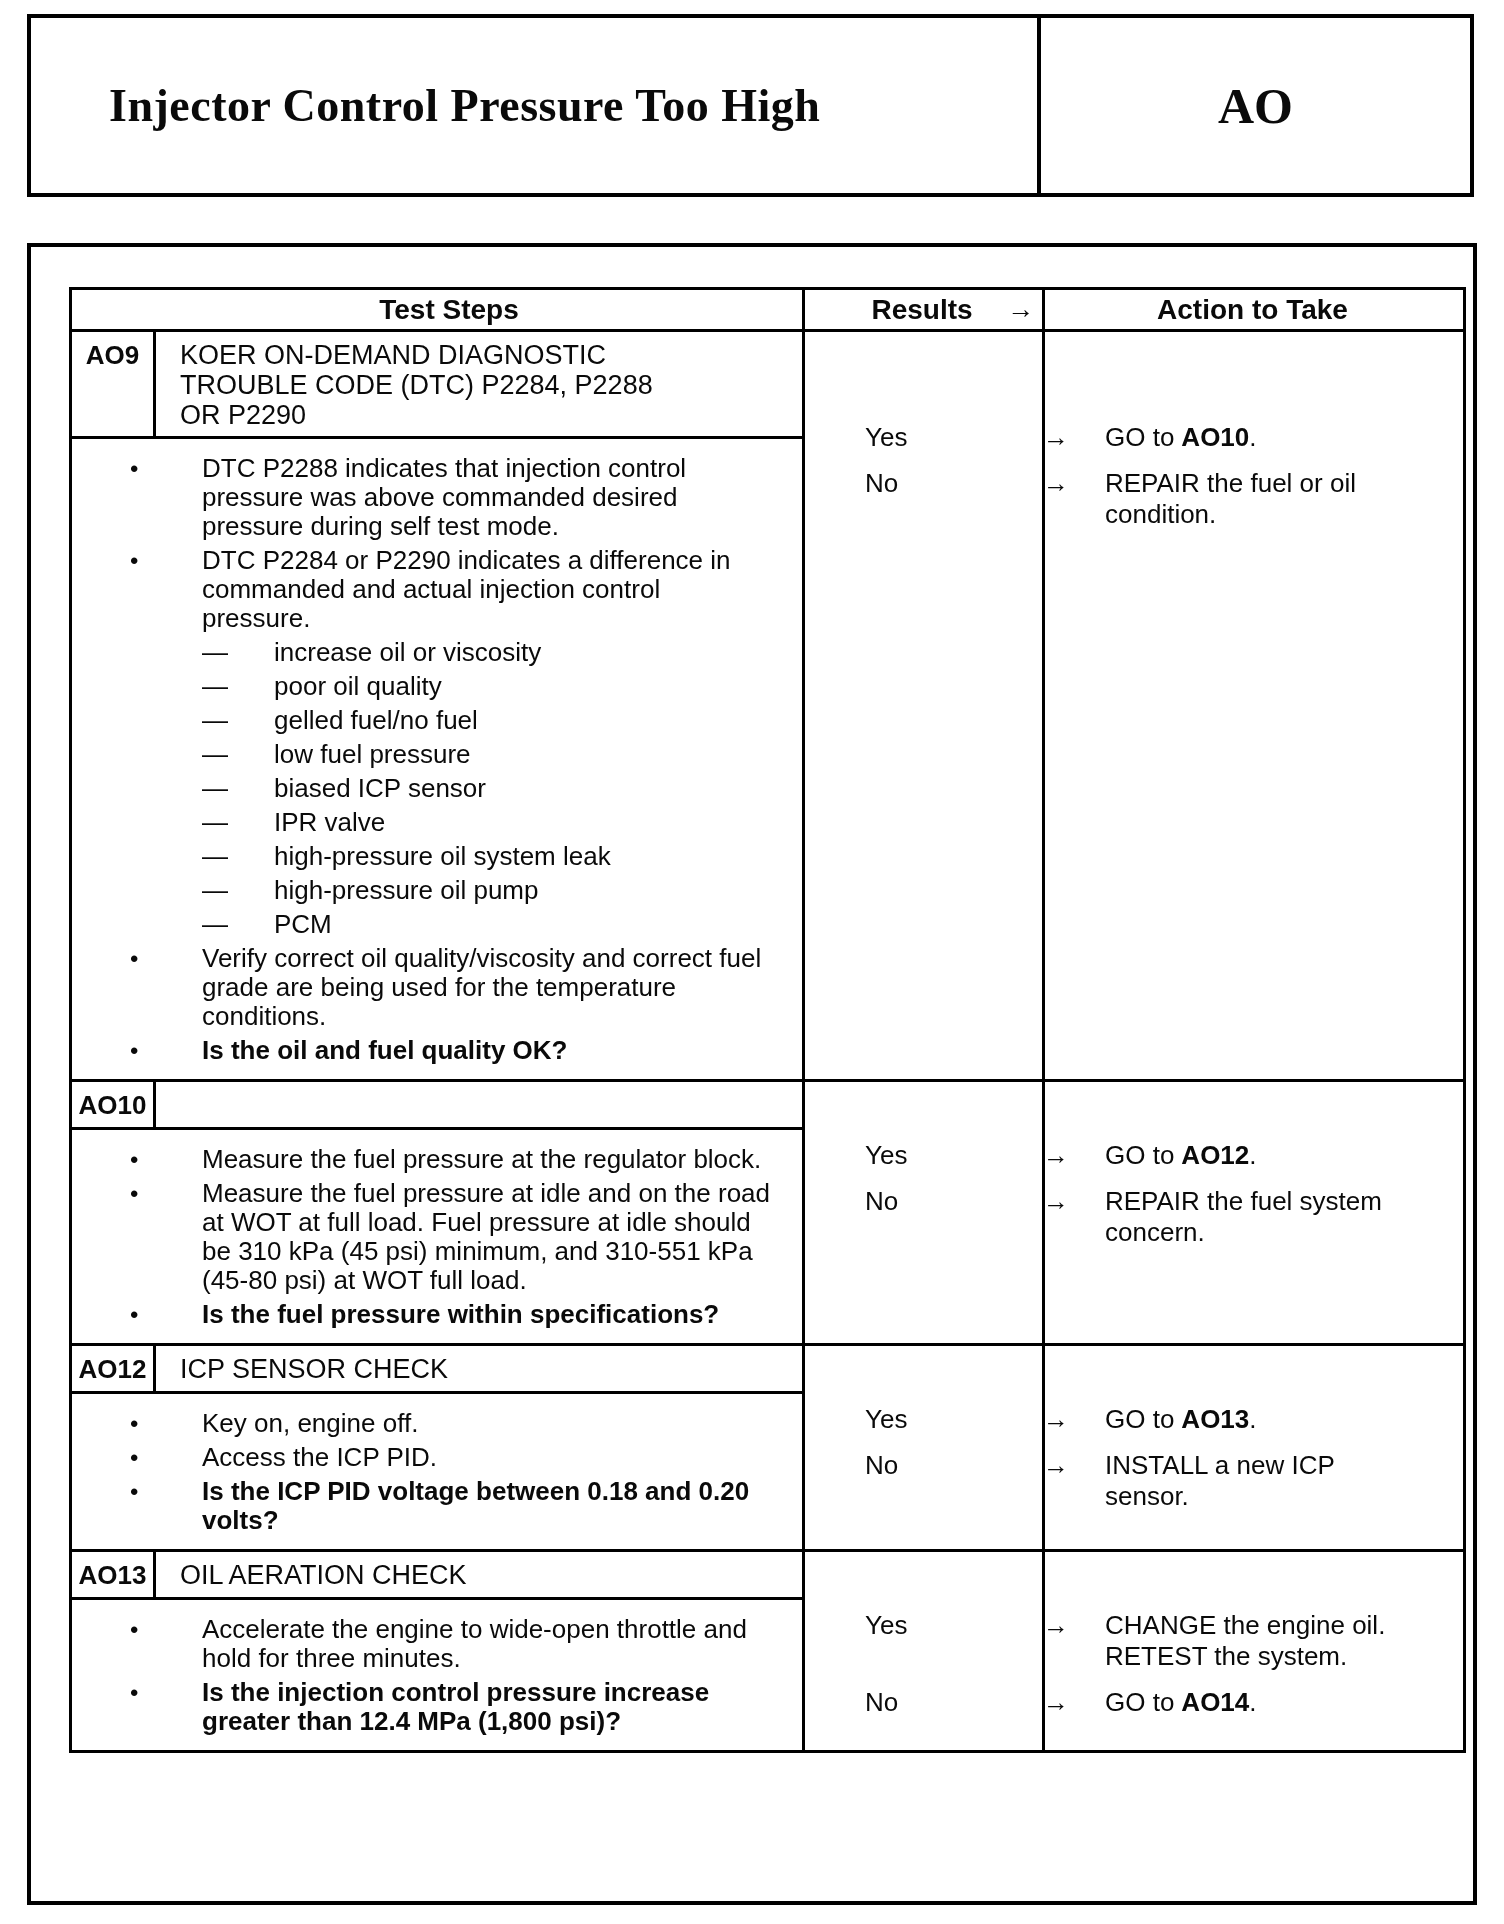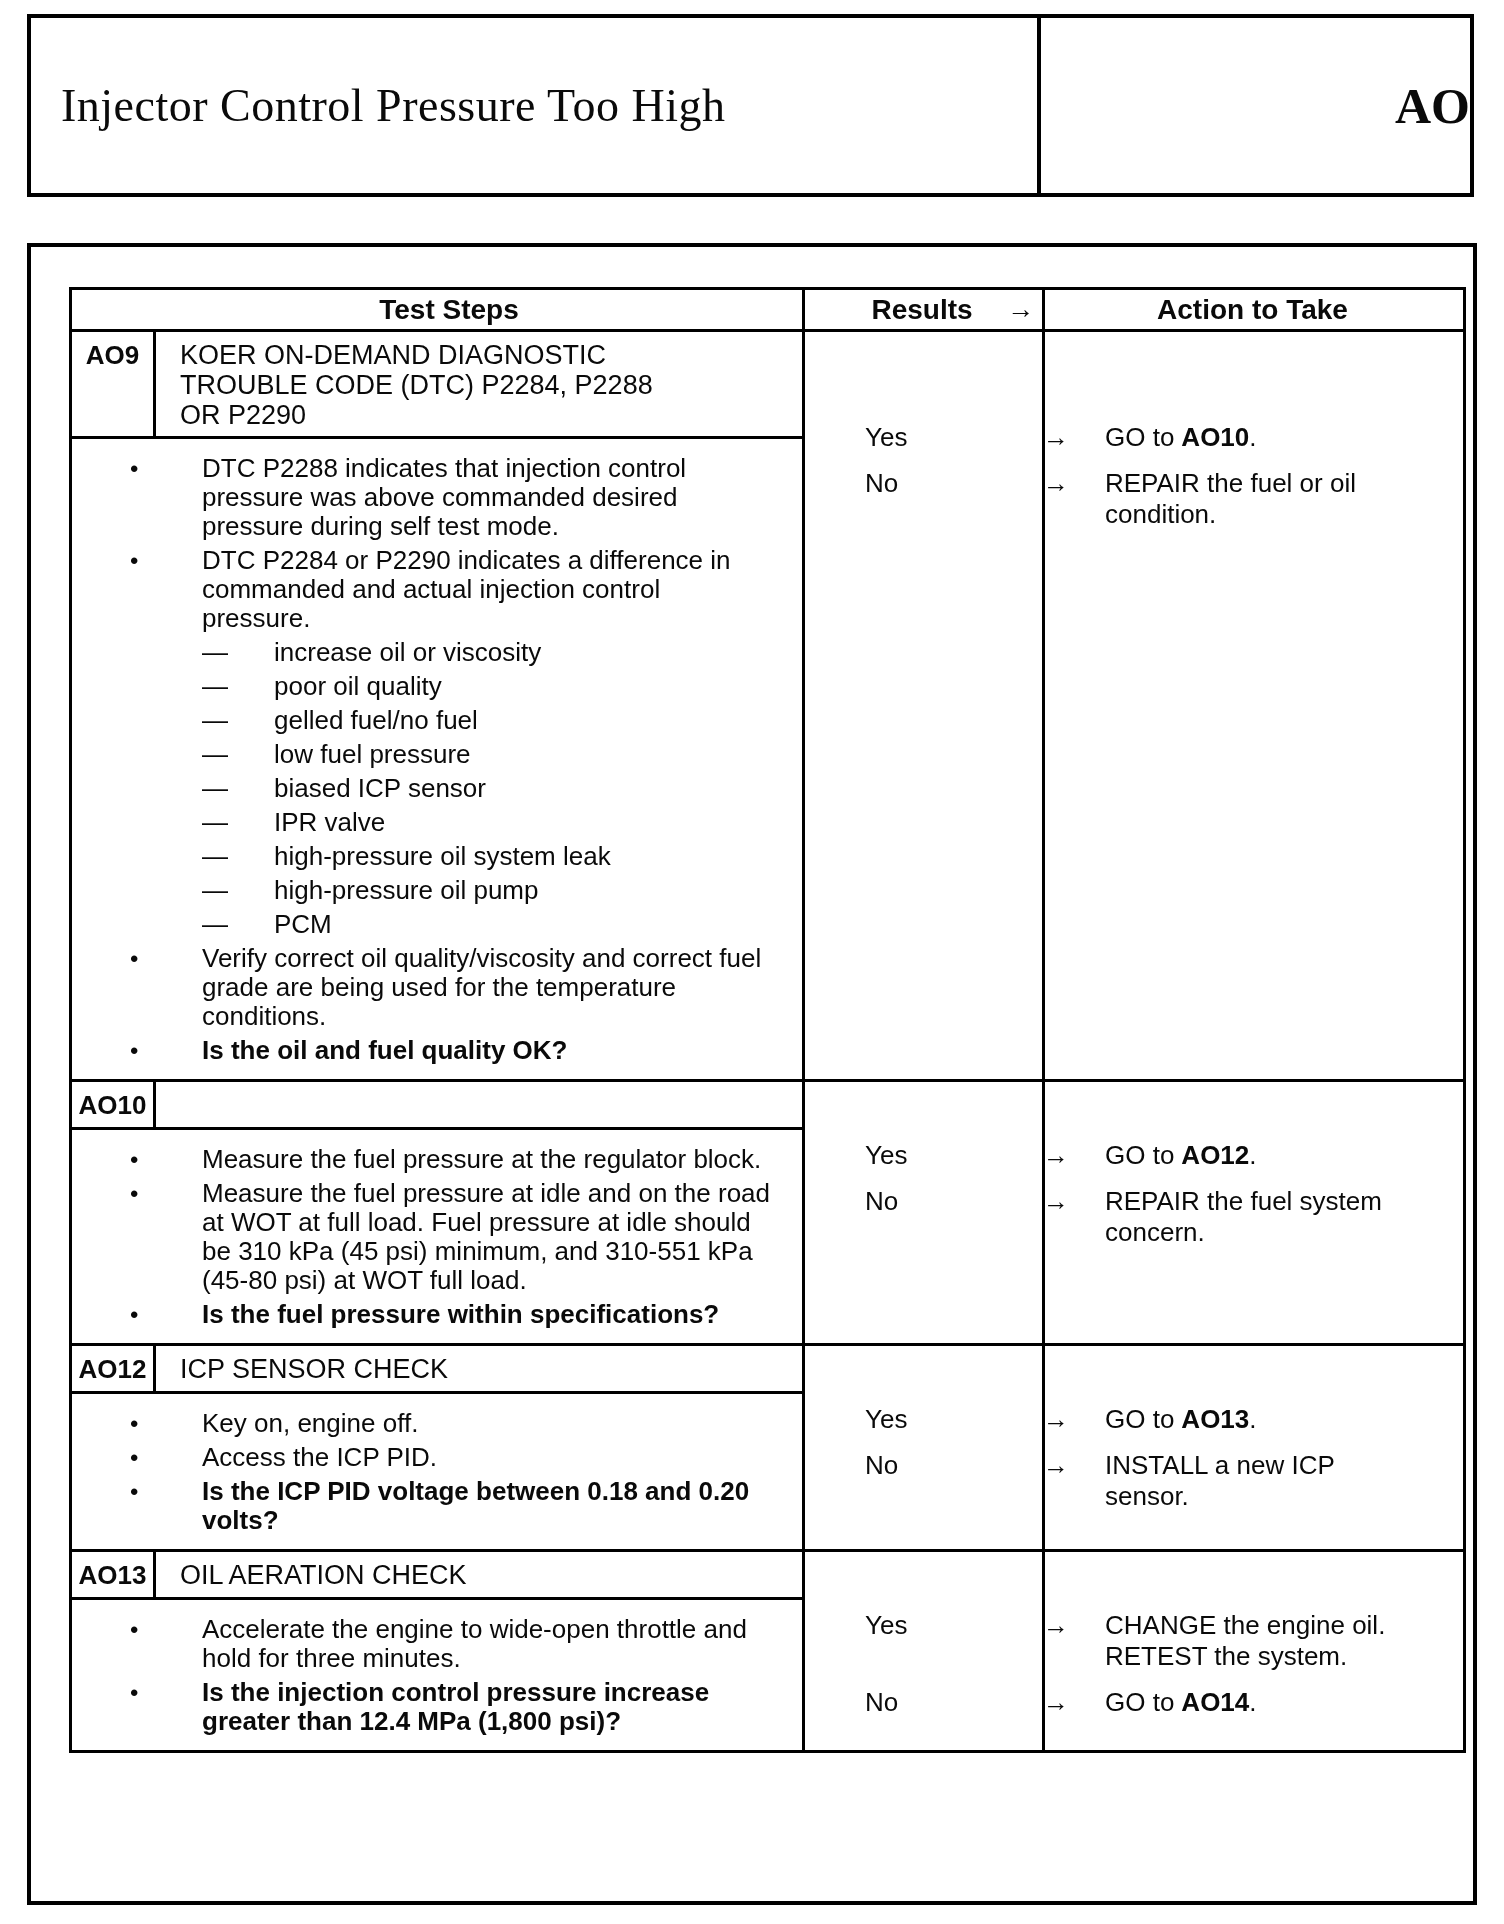--- a/index.html
+++ b/index.html
@@ -29,7 +29,7 @@
   }
   .procedure-title {
     font-family: "Liberation Serif", serif;
-    font-weight: normal; font-size: 46px; letter-spacing: 0.5px;
+    font-weight: bold; font-size: 46px; letter-spacing: 0.5px; margin-left: 48px;
   }
   .title-right { flex: 1; display: flex; align-items: center; justify-content: flex-end; }
   .procedure-code { font-family: "Liberation Serif", serif; font-weight: bold; font-size: 50px; }

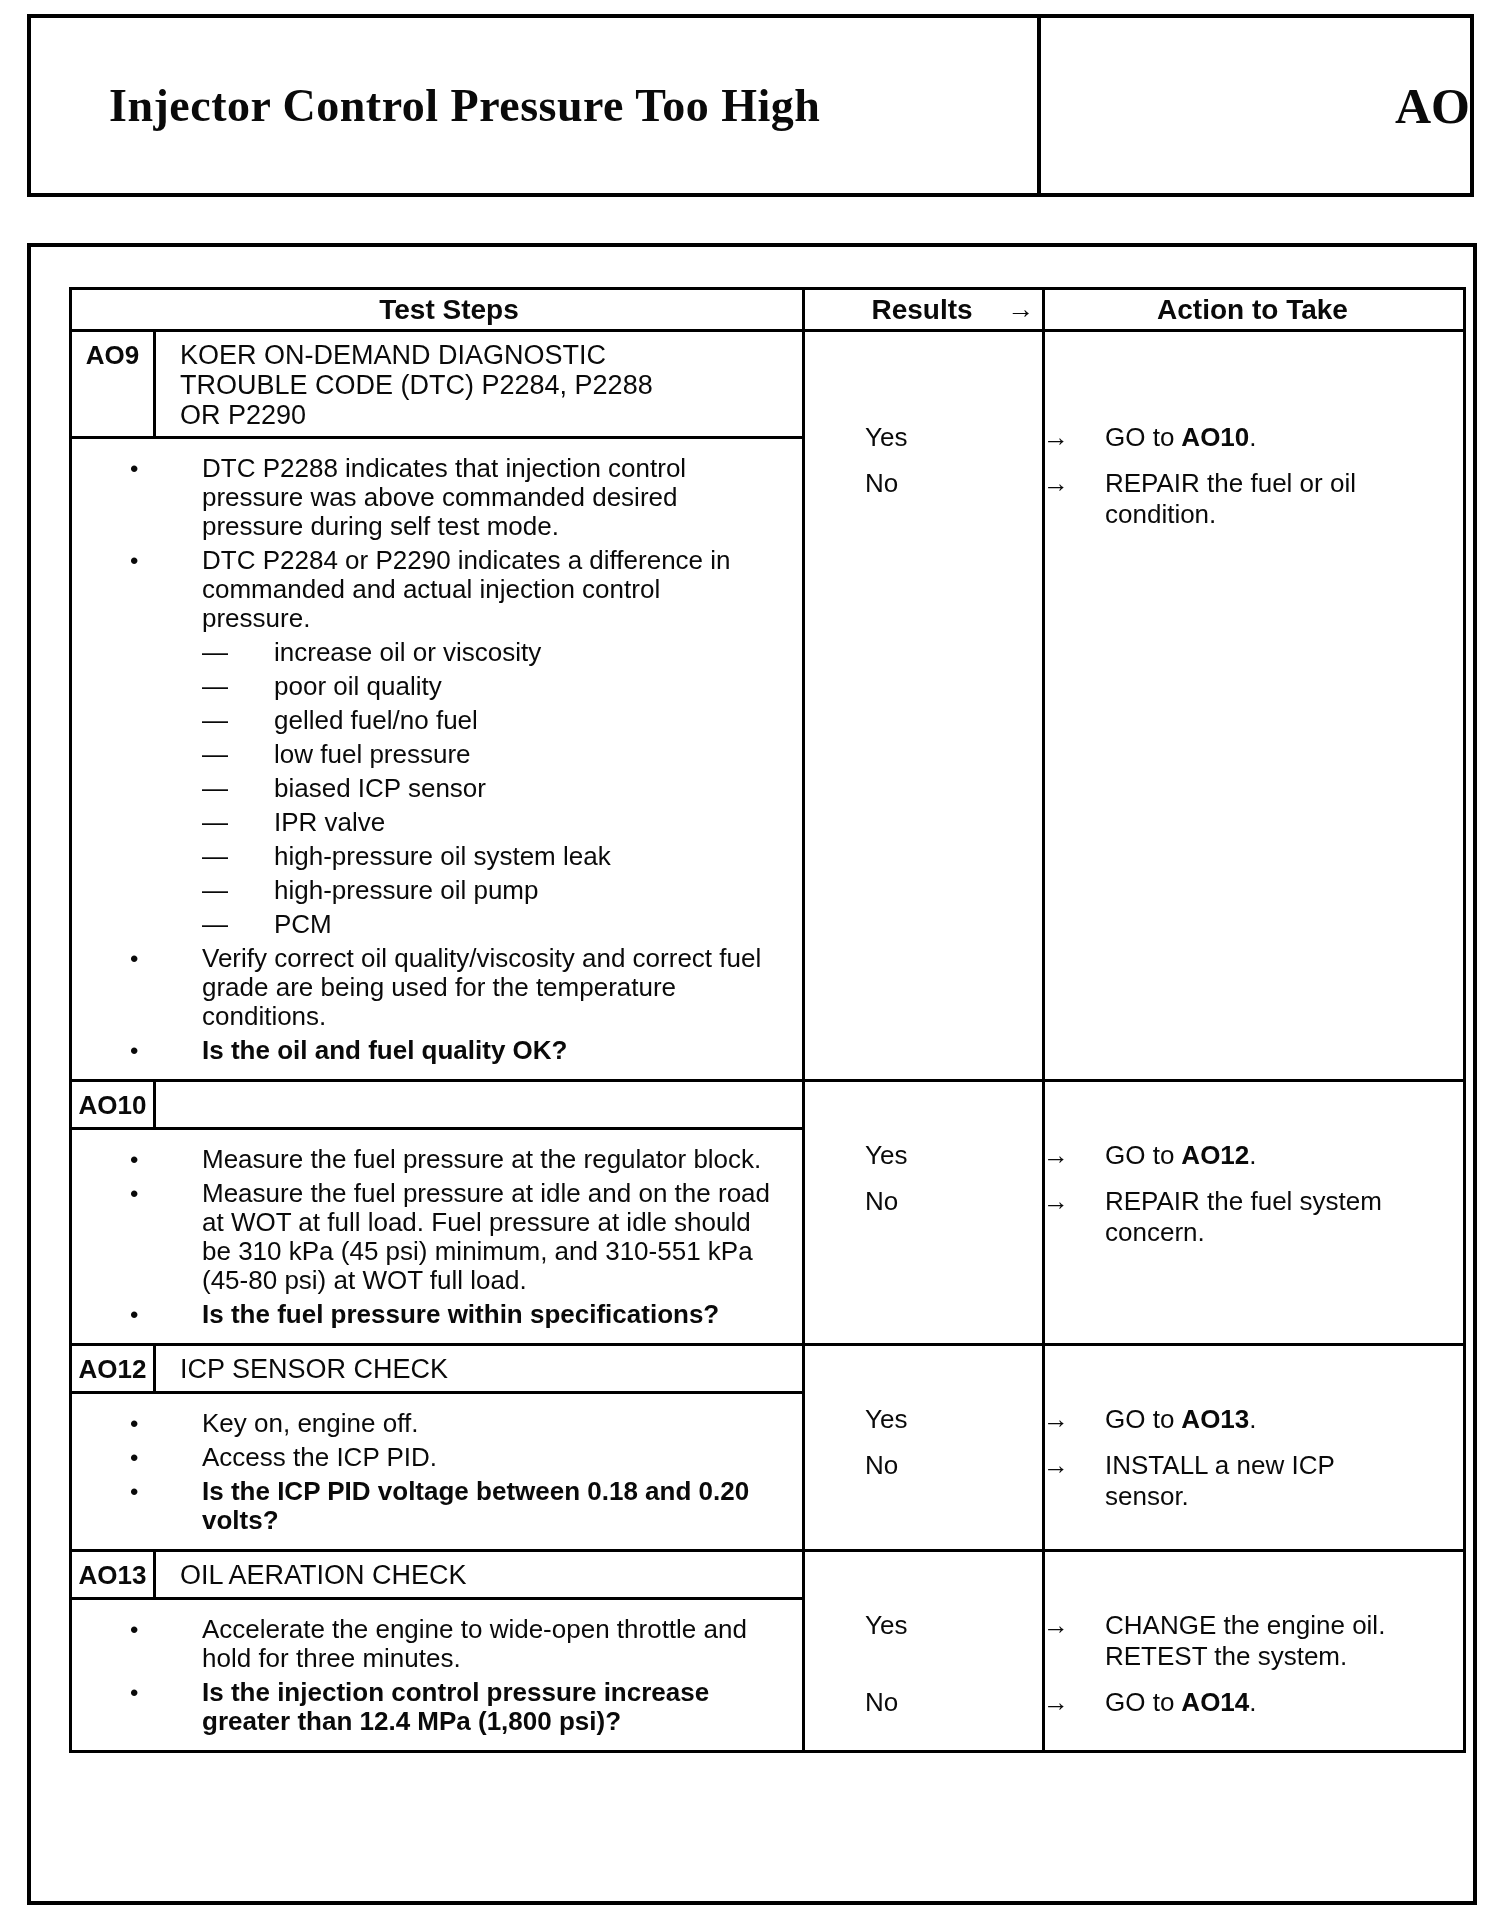--- a/index.html
+++ b/index.html
@@ -31,7 +31,7 @@
     font-family: "Liberation Serif", serif;
     font-weight: bold; font-size: 46px; letter-spacing: 0.5px; margin-left: 48px;
   }
-  .title-right { flex: 1; display: flex; align-items: center; justify-content: flex-end; }
+  .title-right { flex: 1; display: flex; align-items: center; justify-content: center; }
   .procedure-code { font-family: "Liberation Serif", serif; font-weight: bold; font-size: 50px; }
 
   

